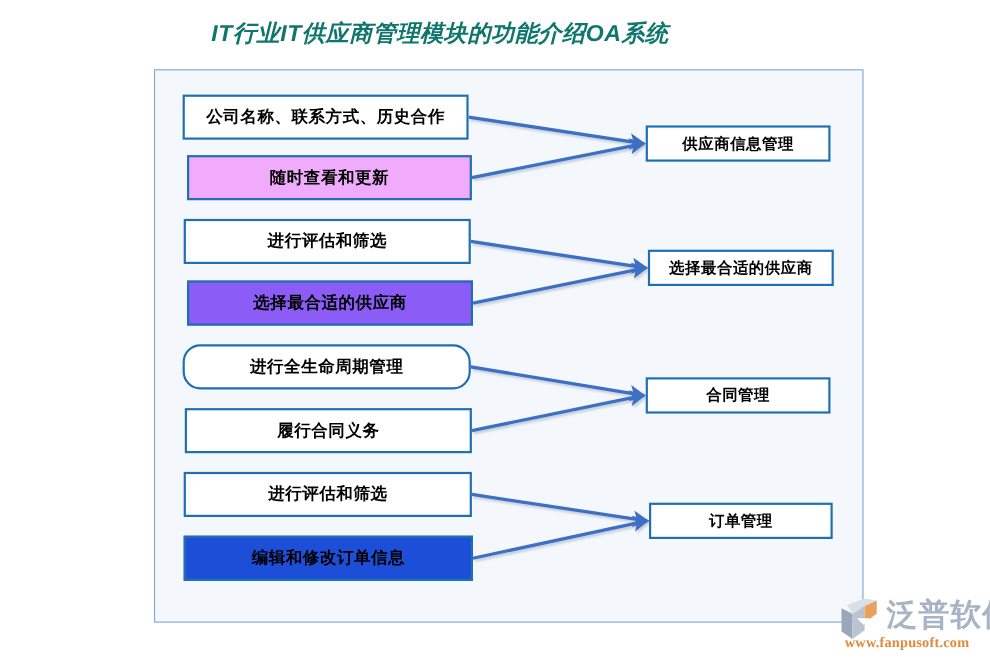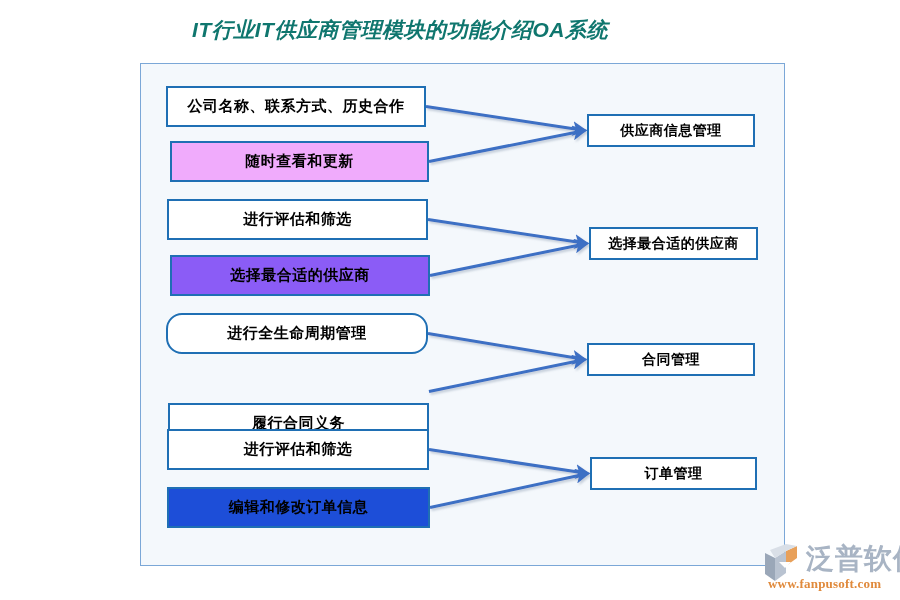--- a/index.html
+++ b/index.html
@@ -151,7 +151,7 @@
       <div class="node-box left" style="left: 166px; top: 313px; width: 262px; height: 41px; border-color: rgb(31, 111, 180); background: rgb(255, 255, 255); border-radius: 16px;">
         <span>进行全生命周期管理</span>
       </div>
-      <div class="node-box left" style="left: 168px; top: 371px; width: 261px; height: 41px; border-color: rgb(31, 111, 180); background: rgb(255, 255, 255); margin-top: 32px;">
+      <div class="node-box left" style="left: 168px; top: 371px; width: 261px; height: 41px; border-color: rgb(31, 111, 180); background: rgb(255, 255, 255);">
         <span>履行合同义务</span>
       </div>
       <div class="node-box left" style="left: 167px; top: 429px; width: 262px; height: 41px; border-color: rgb(31, 111, 180); background: rgb(255, 255, 255);">

